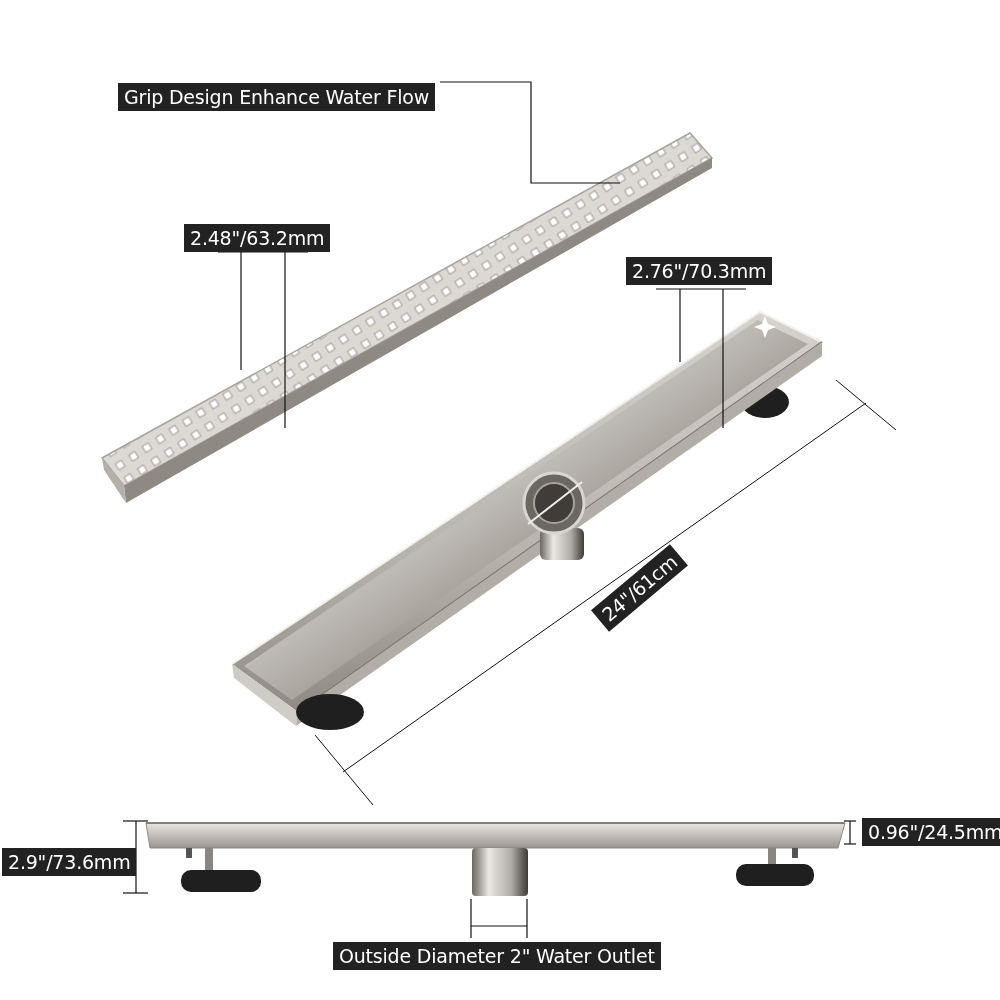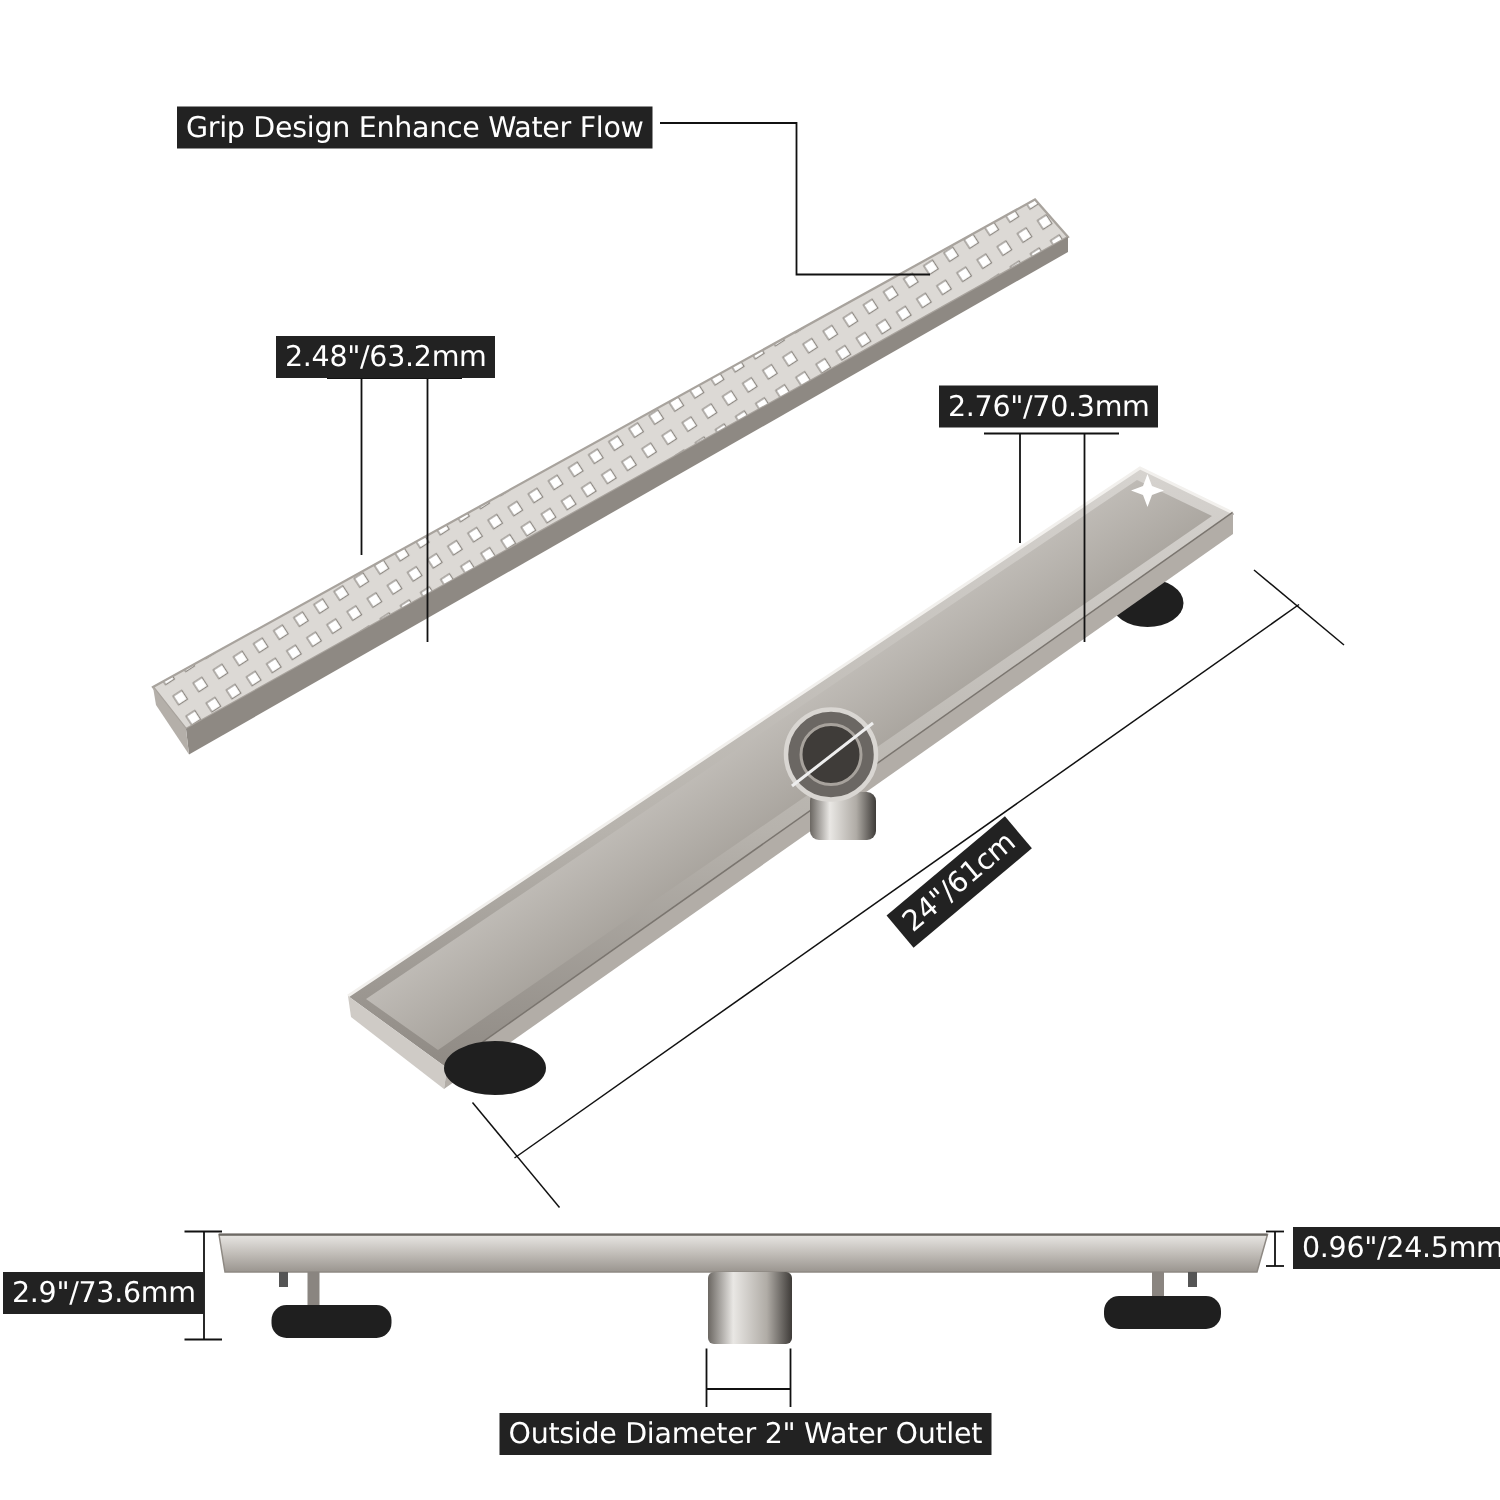--- a/index.html
+++ b/index.html
@@ -149,7 +149,7 @@
     </g>
   </svg>
 
-  <div class="label" style="left:118px; top:71px;">Grip Design Enhance Water Flow</div>
+  <div class="label" style="left:118px; top:83px;">Grip Design Enhance Water Flow</div>
 
   <div class="label" style="left:184px; top:224px;">2.48"/63.2mm</div>
 

